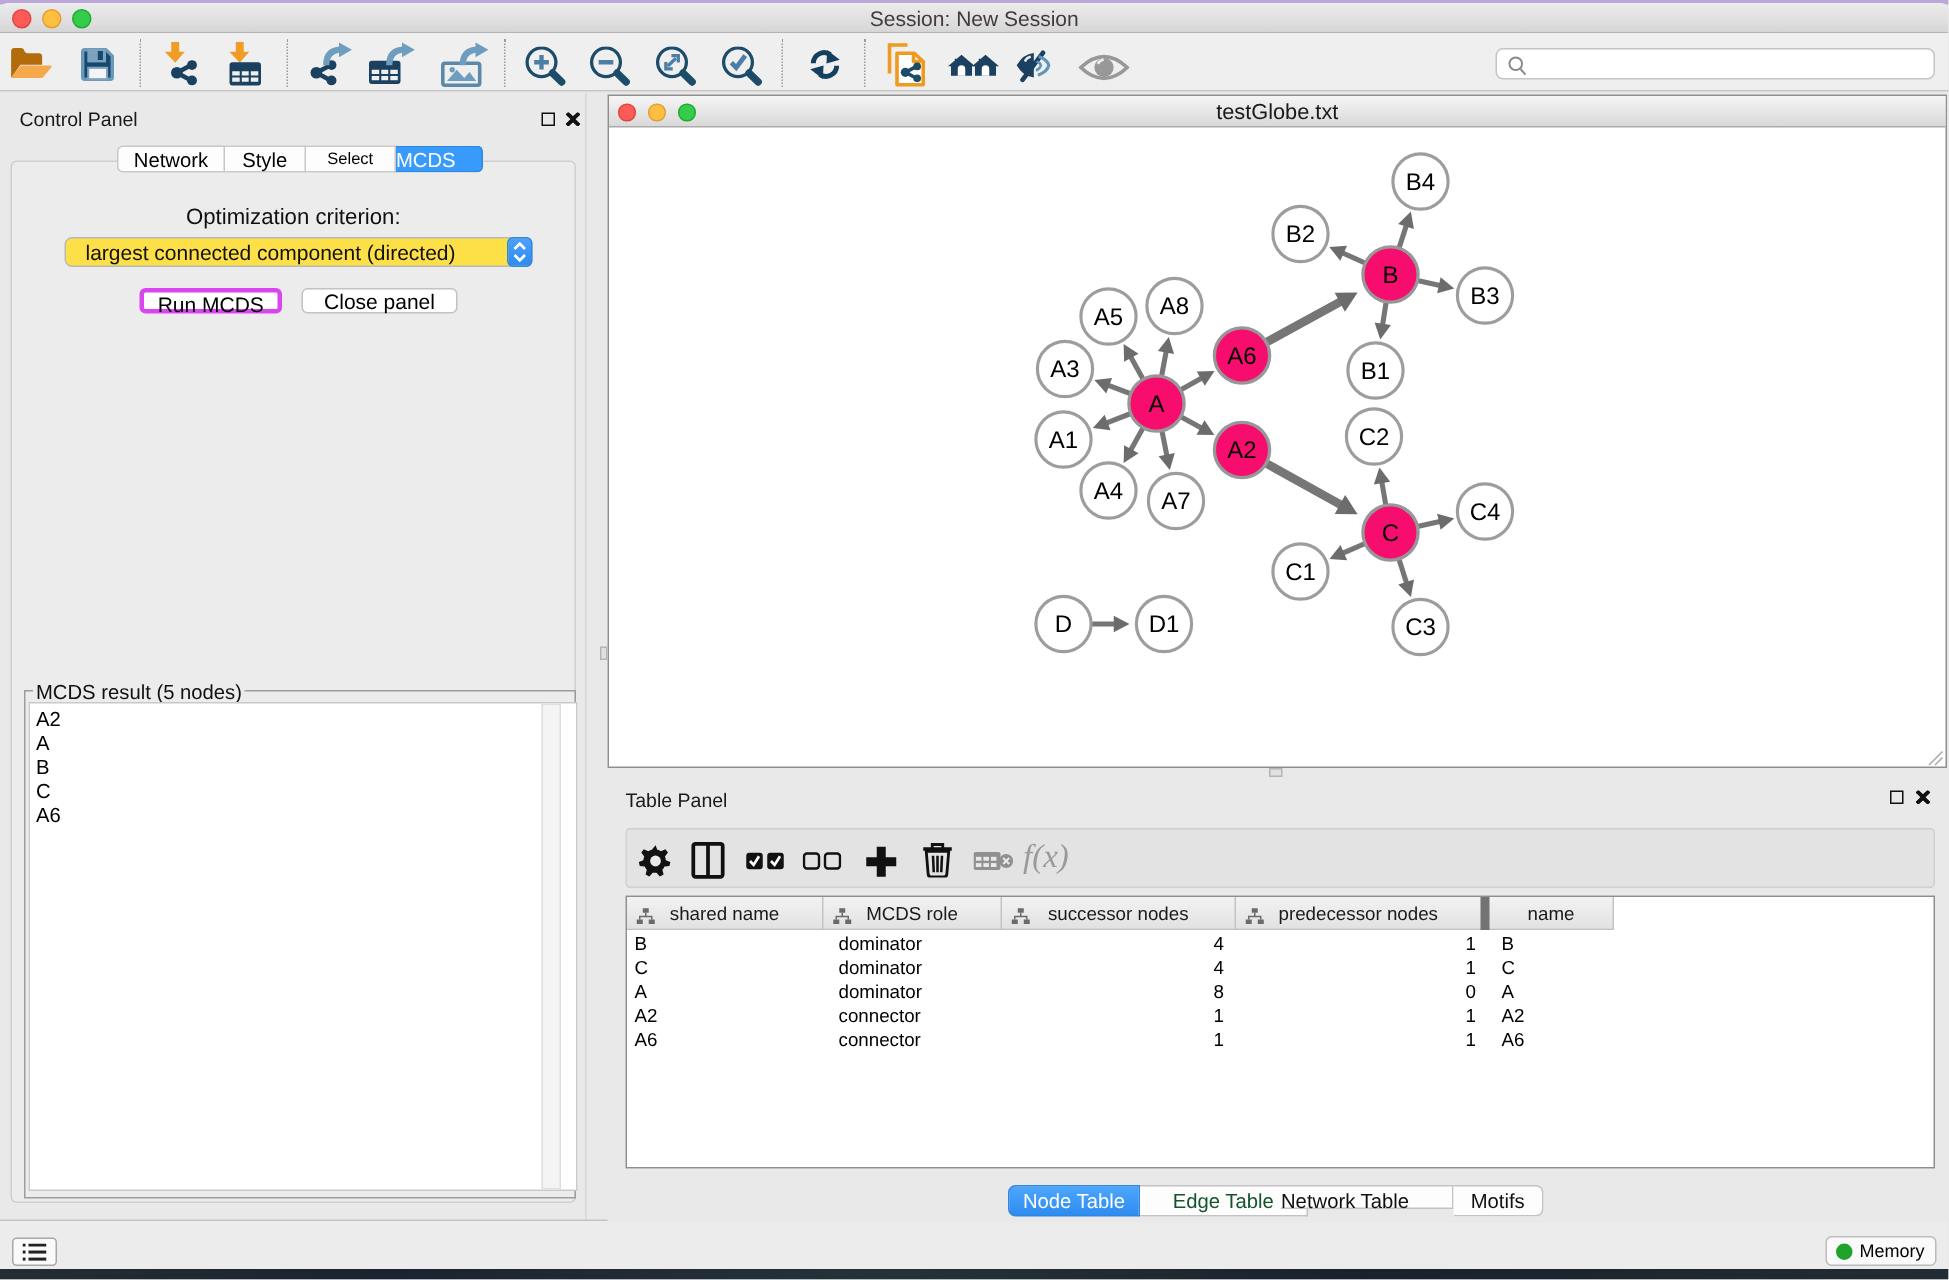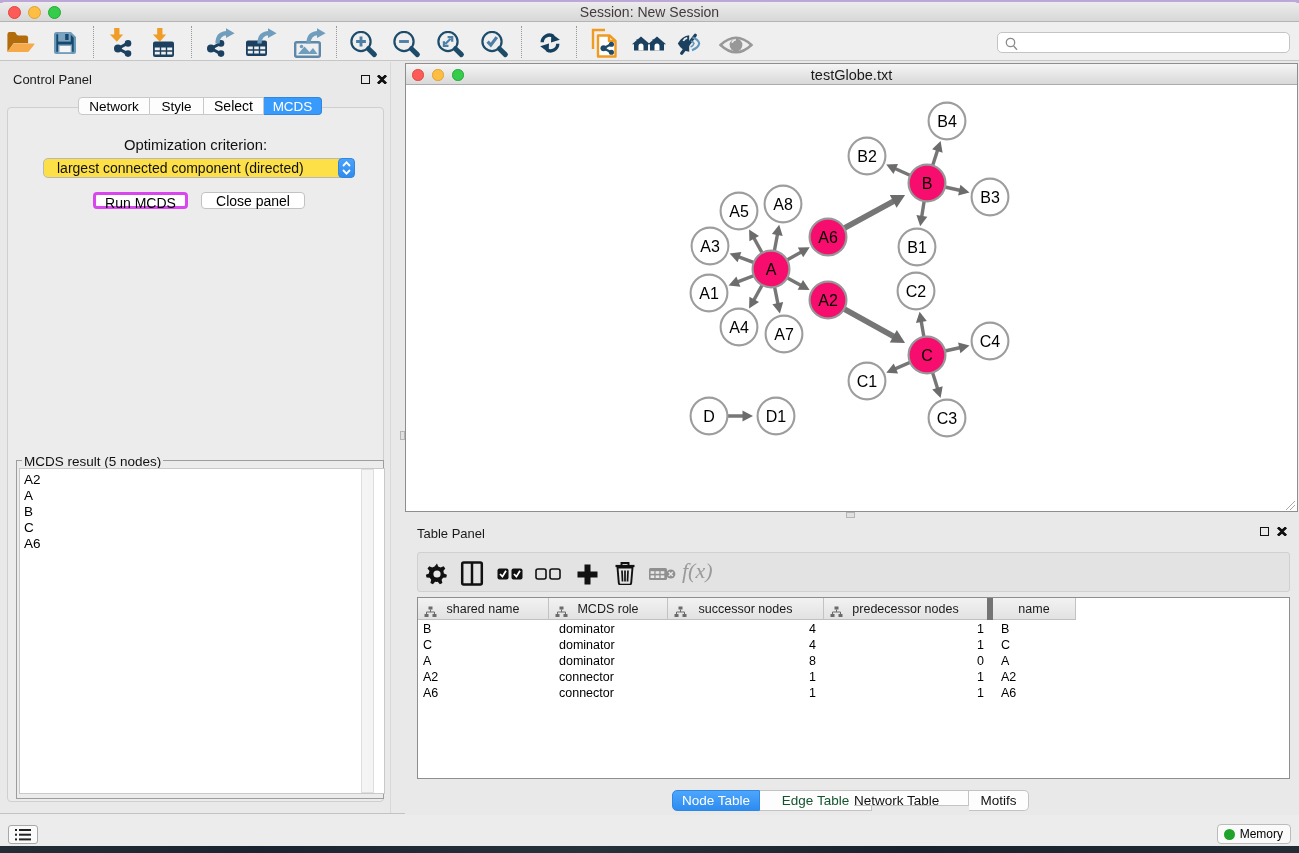--- a/index.html
+++ b/index.html
@@ -168,7 +168,7 @@
 
 <div class="abs" style="left:78px;top:97px;width:72px;height:18px;background:#fdfdfd;border:1px solid #c8c8c8;border-radius:4px 0 0 4px;font-size:13.5px;text-align:center;line-height:17px">Network</div>
 <div class="abs" style="left:150px;top:97px;width:54px;height:18px;background:#fdfdfd;border:1px solid #c8c8c8;border-left:none;font-size:13.5px;text-align:center;line-height:17px">Style</div>
-<div class="abs" style="left:204px;top:97px;width:60px;height:18px;background:#fdfdfd;border:1px solid #c8c8c8;border-left:none;font-size:14px;text-align:center;line-height:17px">Select</div>
+<div class="abs" style="left:204px;top:97px;width:60px;height:18px;background:#fdfdfd;border:1px solid #c8c8c8;border-left:none;font-size:11px;text-align:center;line-height:17px">Select</div>
 <div class="abs" style="left:264px;top:97px;width:58px;height:18px;background:#389bfb;border:1px solid #2f87e0;border-left:none;border-radius:0 4px 4px 0;font-size:13.5px;color:#fff;text-align:center;line-height:17px">MCDS</div>
 
 <div class="abs" style="left:0px;top:137px;width:391px;text-align:center;font-size:14.8px;color:#111">Optimization criterion:</div>

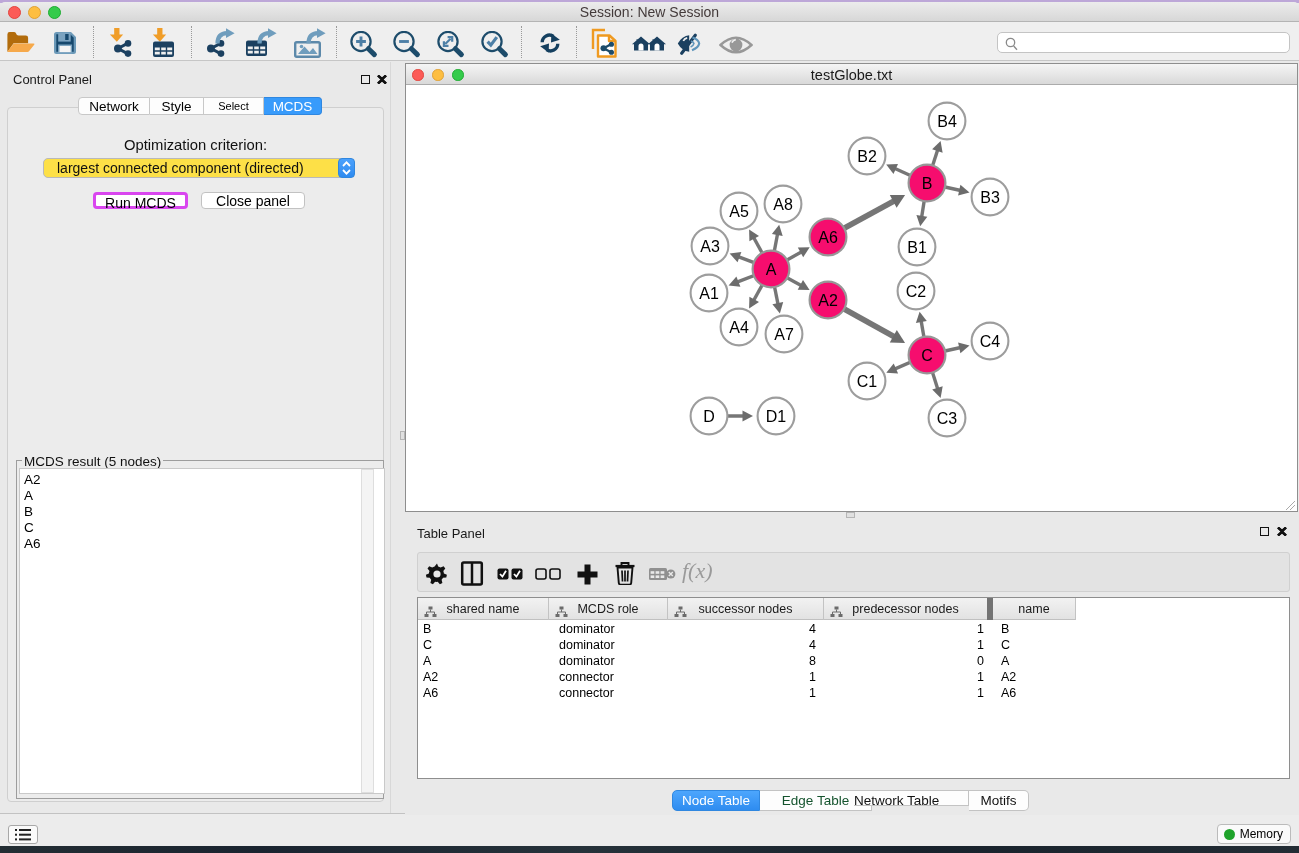--- a/index.html
+++ b/index.html
@@ -169,7 +169,7 @@
 <div class="abs" style="left:78px;top:97px;width:72px;height:18px;background:#fdfdfd;border:1px solid #c8c8c8;border-radius:4px 0 0 4px;font-size:13.5px;text-align:center;line-height:17px">Network</div>
 <div class="abs" style="left:150px;top:97px;width:54px;height:18px;background:#fdfdfd;border:1px solid #c8c8c8;border-left:none;font-size:13.5px;text-align:center;line-height:17px">Style</div>
 <div class="abs" style="left:204px;top:97px;width:60px;height:18px;background:#fdfdfd;border:1px solid #c8c8c8;border-left:none;font-size:11px;text-align:center;line-height:17px">Select</div>
-<div class="abs" style="left:264px;top:97px;width:58px;height:18px;background:#389bfb;border:1px solid #2f87e0;border-left:none;border-radius:0 4px 4px 0;font-size:13.5px;color:#fff;text-align:center;line-height:17px">MCDS</div>
+<div class="abs" style="left:264px;top:97px;width:58px;height:18px;background:#389bfb;border:1px solid #2f87e0;border-left:none;border-radius:0 4px 4px 0;font-size:13.5px;color:#fff;line-height:17px">MCDS</div>
 
 <div class="abs" style="left:0px;top:137px;width:391px;text-align:center;font-size:14.8px;color:#111">Optimization criterion:</div>
 <div class="abs" style="left:43px;top:158px;width:312px;height:20px;background:#fde047;border:1px solid #b9b9b9;border-radius:5px;font-size:14px;line-height:19px;color:#111;text-indent:13px">largest connected component (directed)</div>

